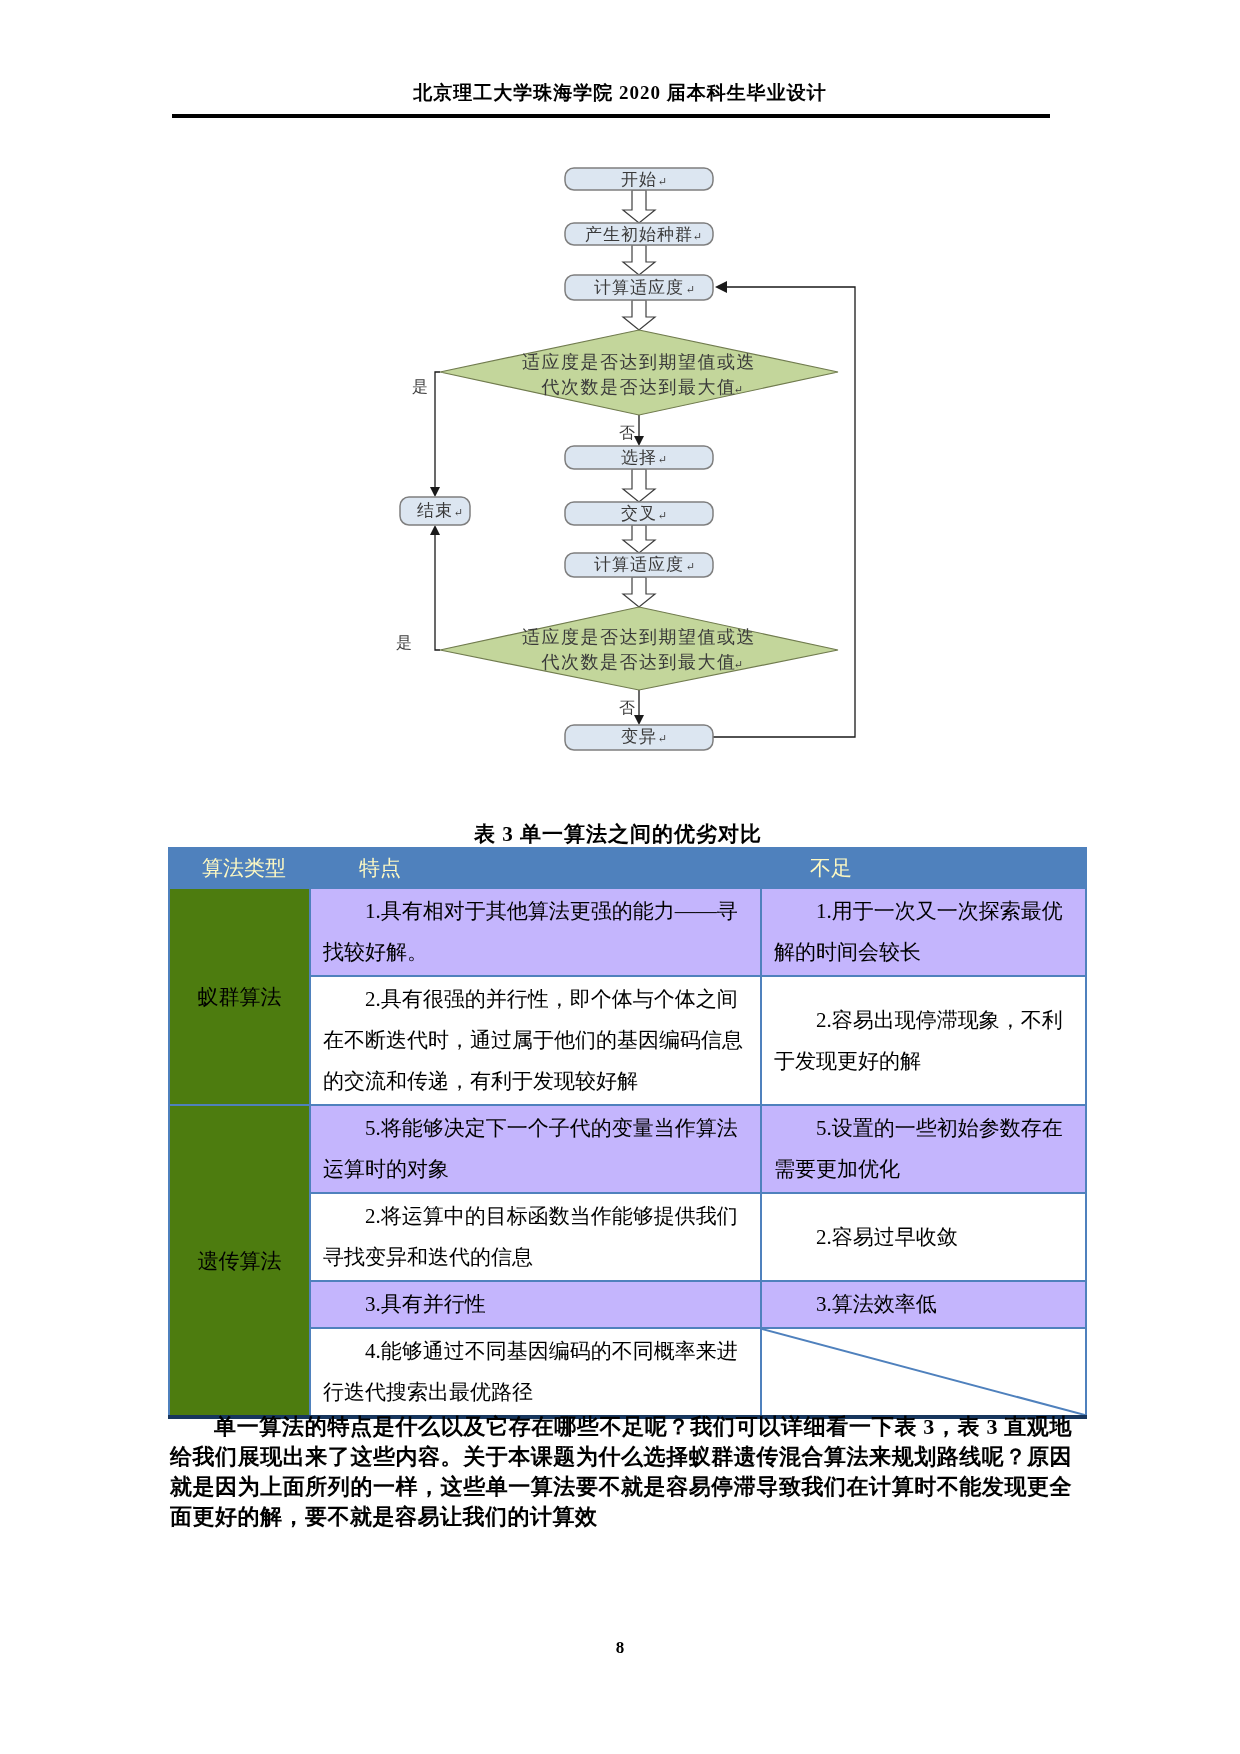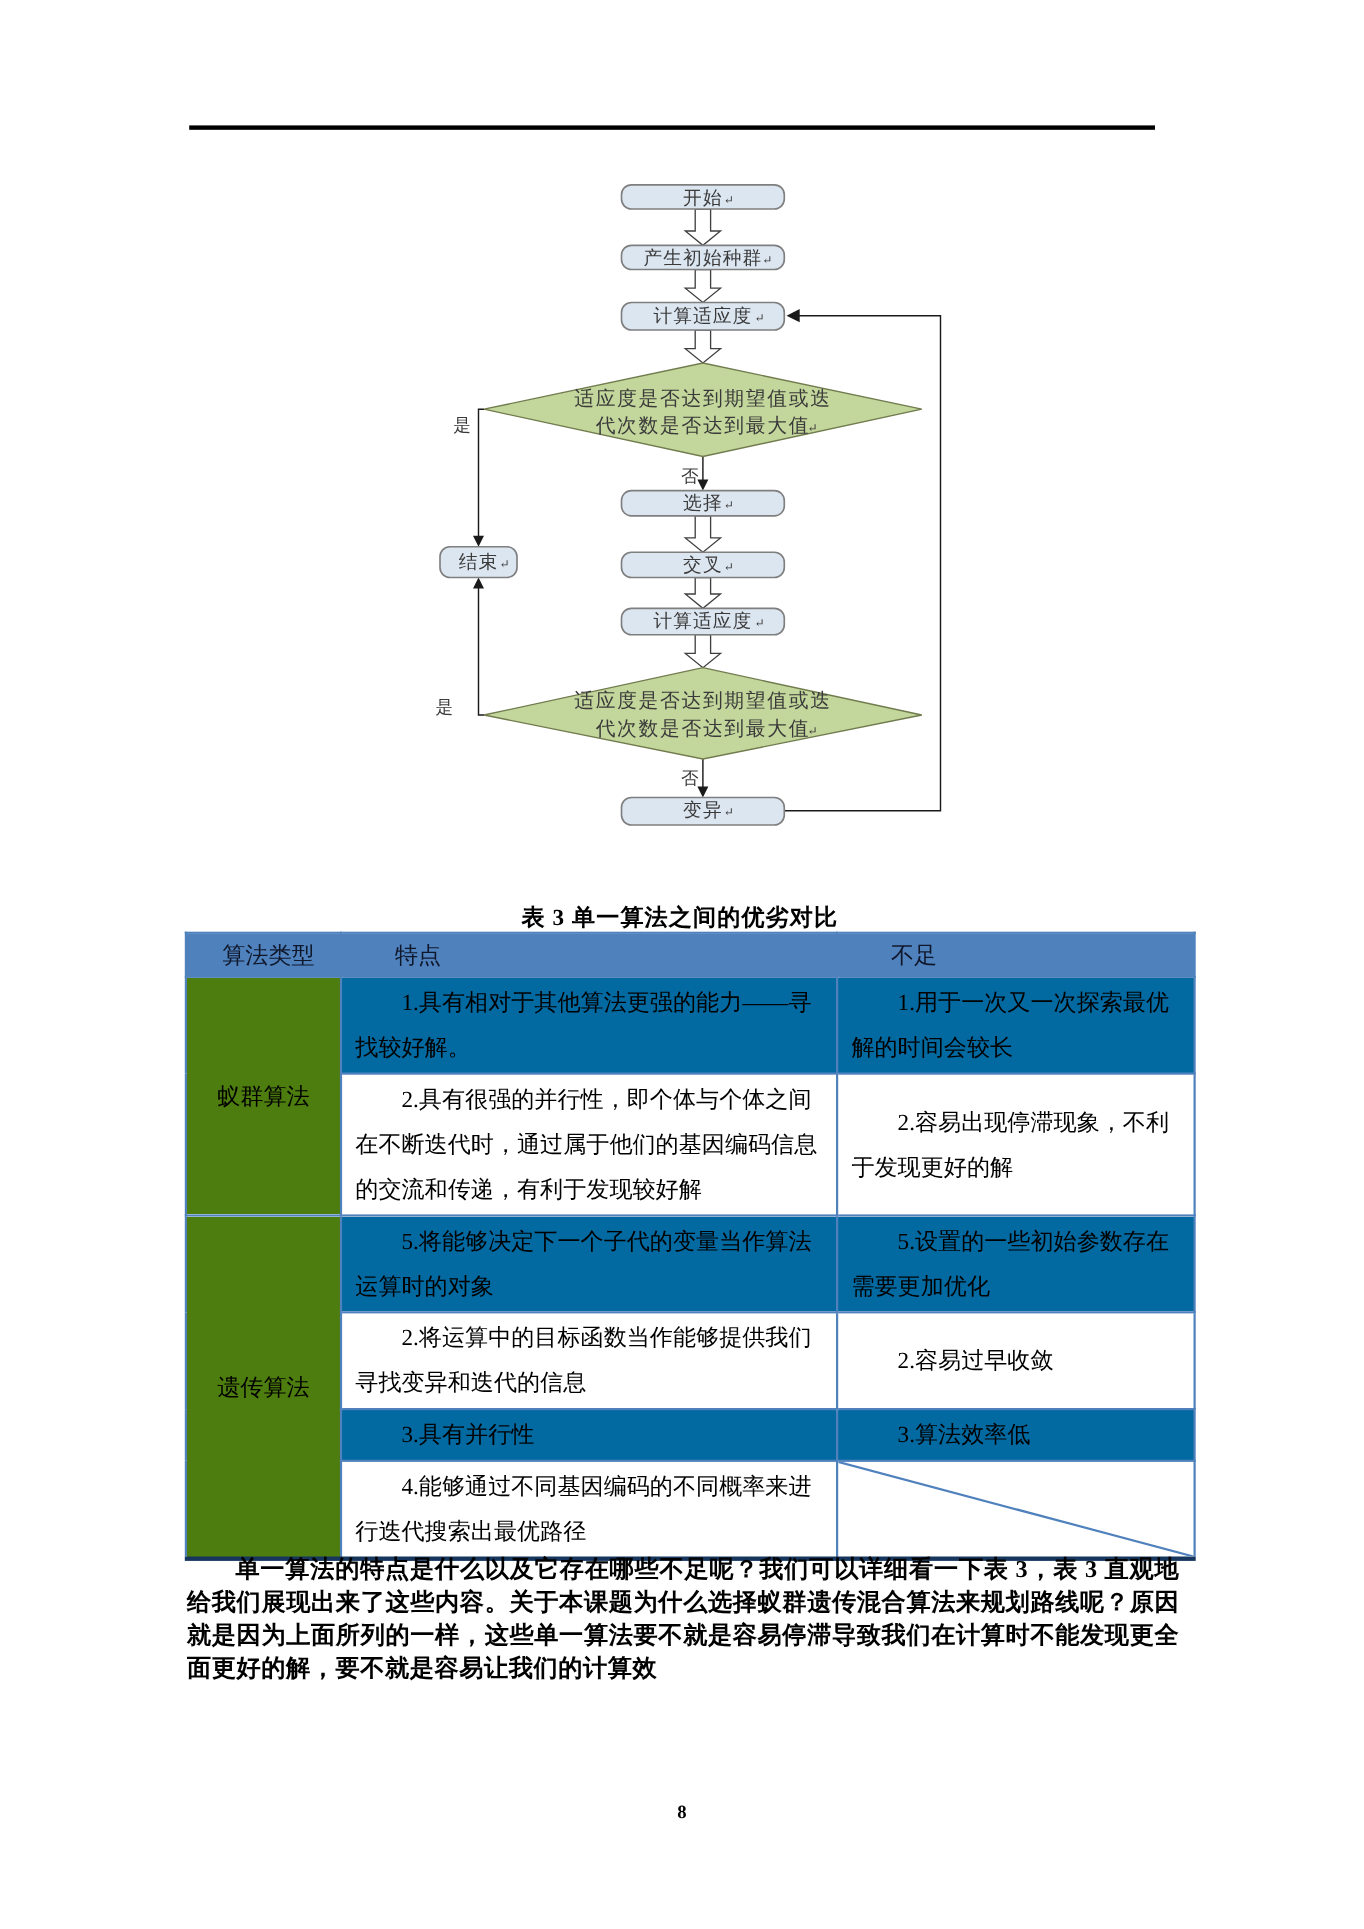--- a/index.html
+++ b/index.html
@@ -61,6 +61,7 @@
 
 <div class="page">
 
+  <div class="doc-header">北京理工大学珠海学院 2020 届本科生毕业设计</div>
   <div class="header-rule"></div>
 
   <svg class="flow-svg" width="560" height="640" viewBox="0 0 560 640">

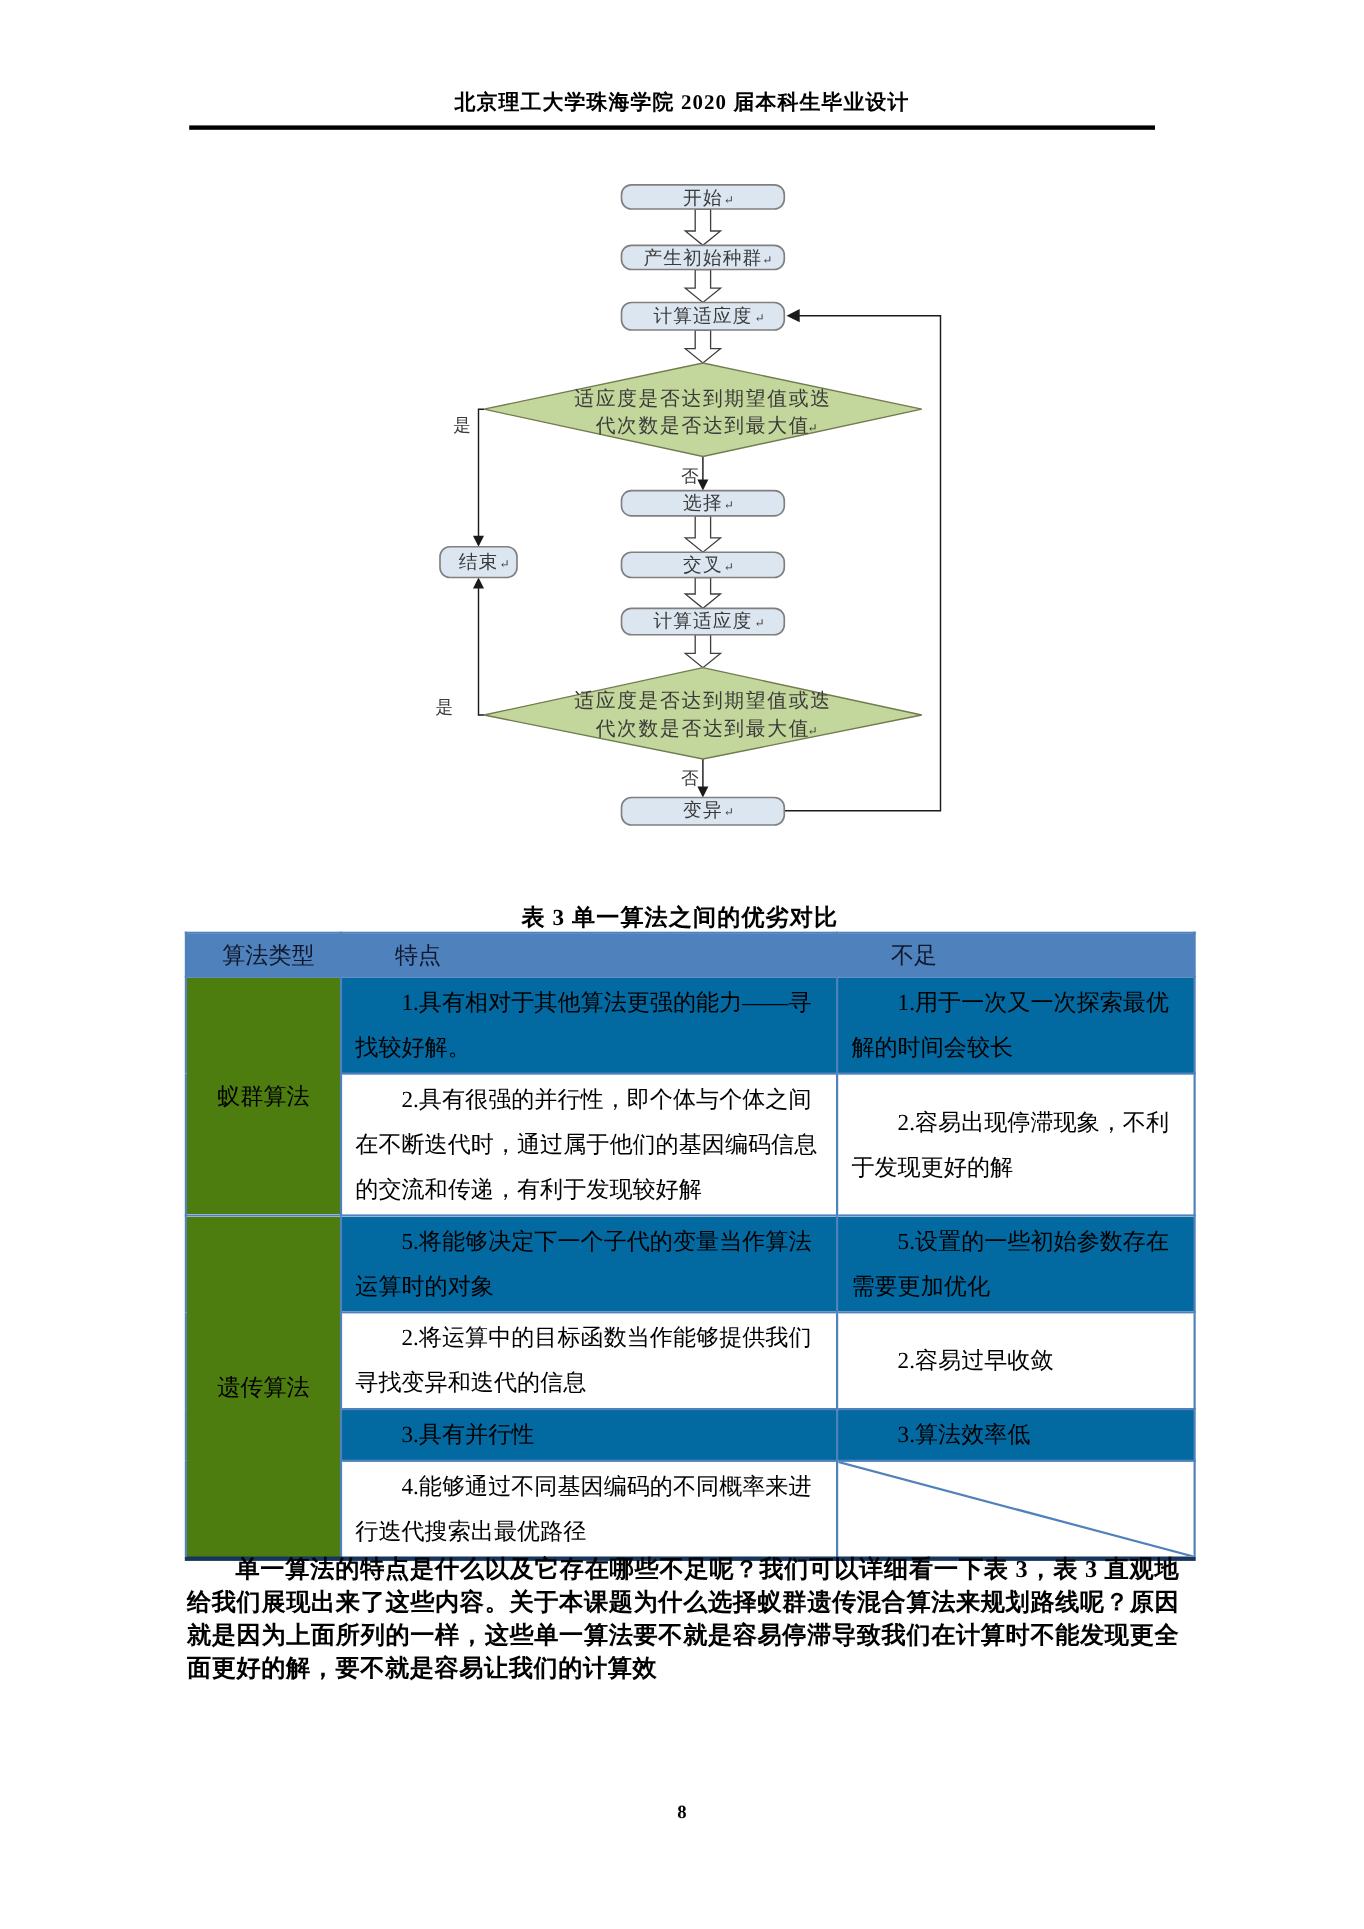--- a/index.html
+++ b/index.html
@@ -39,7 +39,7 @@
   }
   table.cmp{border-bottom:4px solid #17365d;}
   tr.hd{height:40px;background:#4f81bd;}
-  tr.hd th{text-align:left;font-size:21px;color:#0f172a;border-bottom:2px solid #4f81bd;}
+  tr.hd th{text-align:left;font-size:21px;color:#fef9c3;border-bottom:2px solid #4f81bd;}
   td.lt{background:#0369a1;}
   td.grp{background:#4d7c0f;text-align:center;padding:2px 4px;}
   .cellp{line-height:41px;text-indent:2em;text-align:left;}

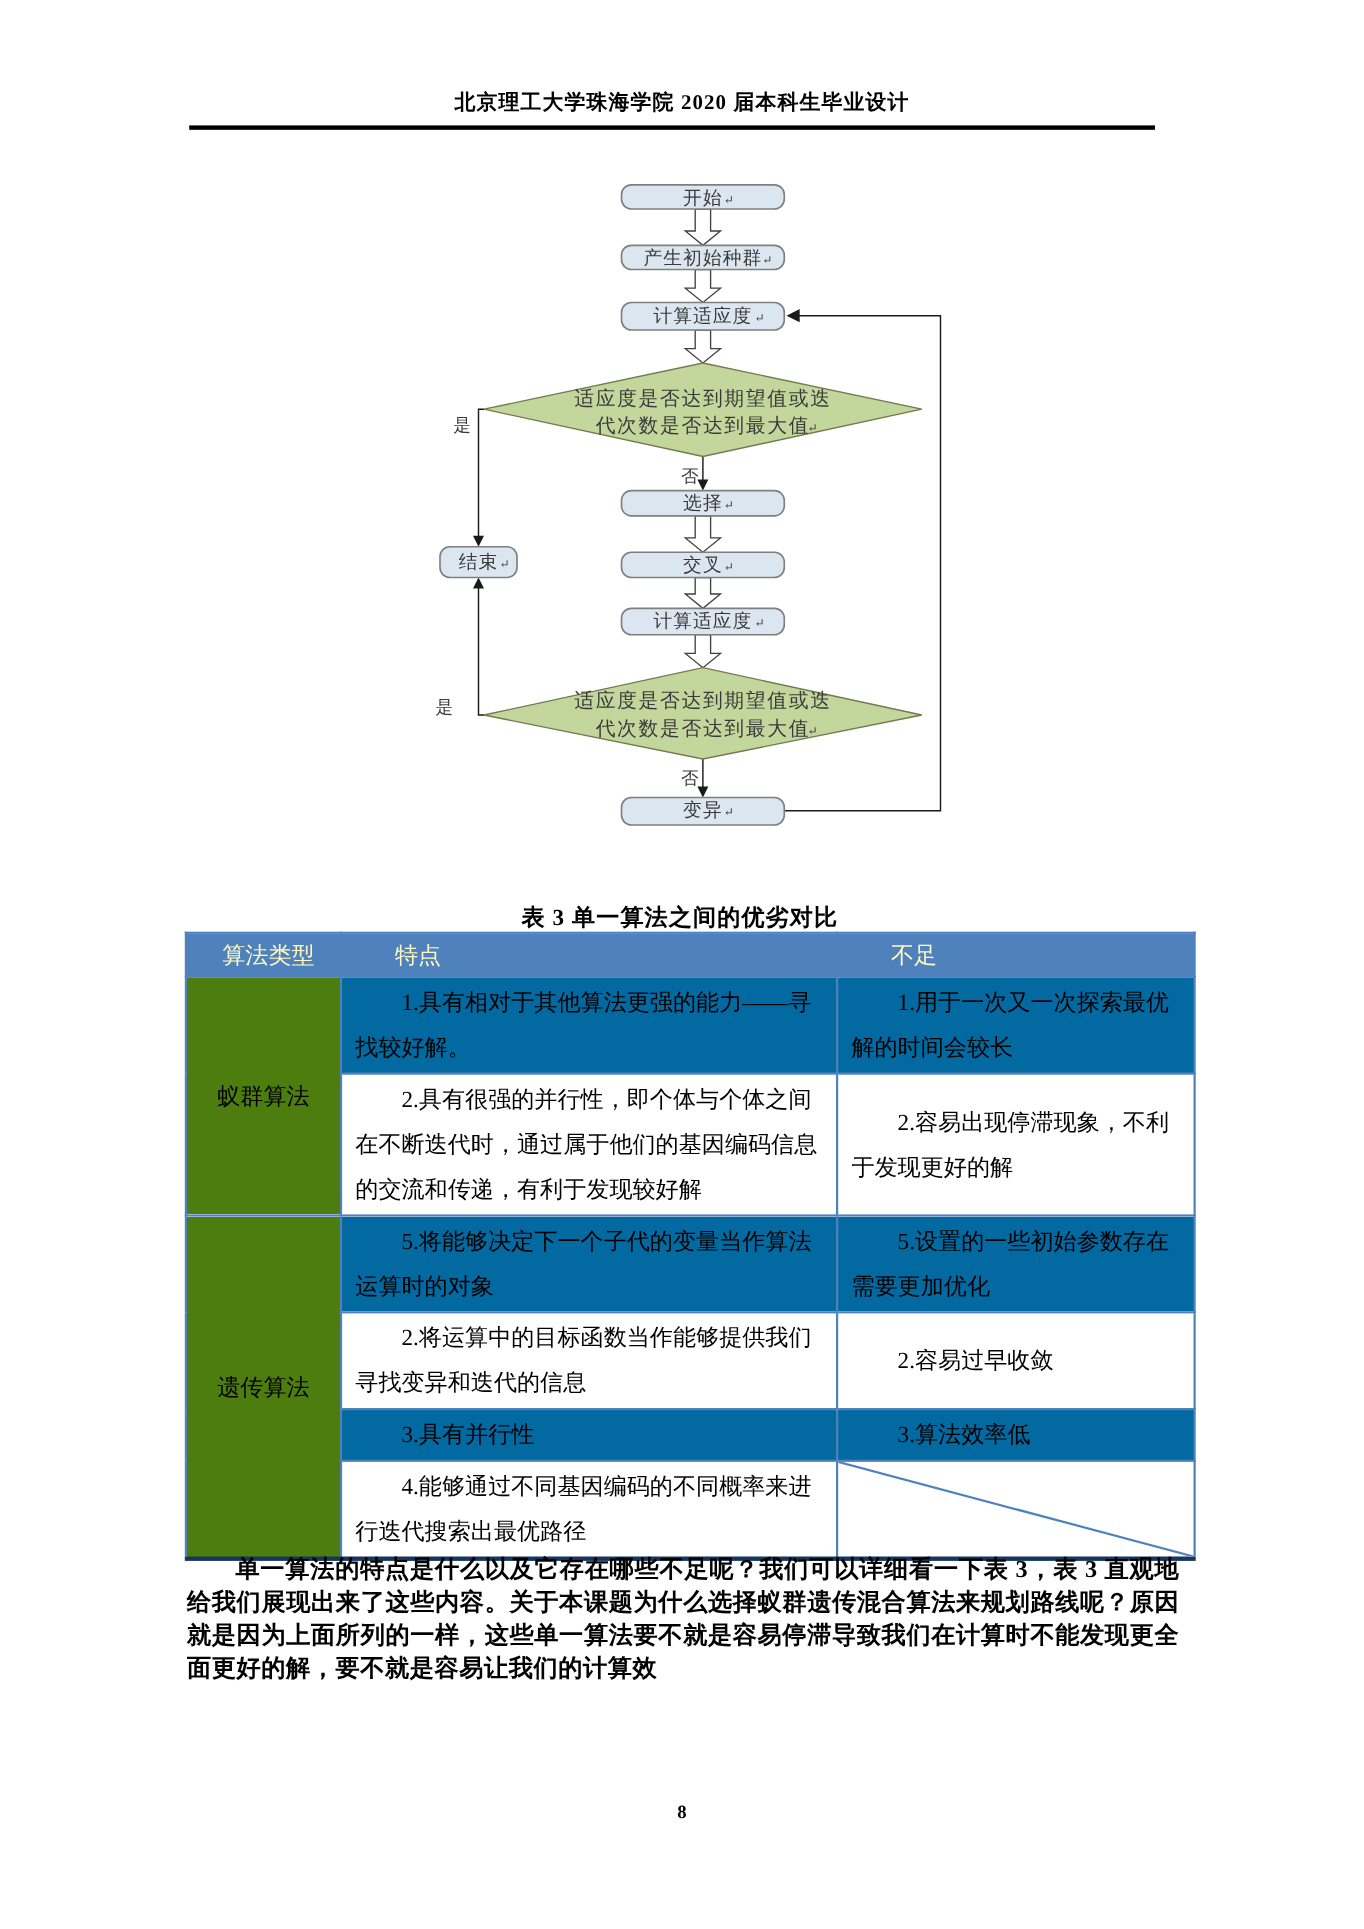--- a/index.html
+++ b/index.html
@@ -40,7 +40,7 @@
   table.cmp{border-bottom:4px solid #17365d;}
   tr.hd{height:40px;background:#4f81bd;}
   tr.hd th{text-align:left;font-size:21px;color:#fef9c3;border-bottom:2px solid #4f81bd;}
-  td.lt{background:#0369a1;}
+  td.lt{background:#c4b5fd;}
   td.grp{background:#4d7c0f;text-align:center;padding:2px 4px;}
   .cellp{line-height:41px;text-indent:2em;text-align:left;}
   td.diag{position:relative;padding:0;}

